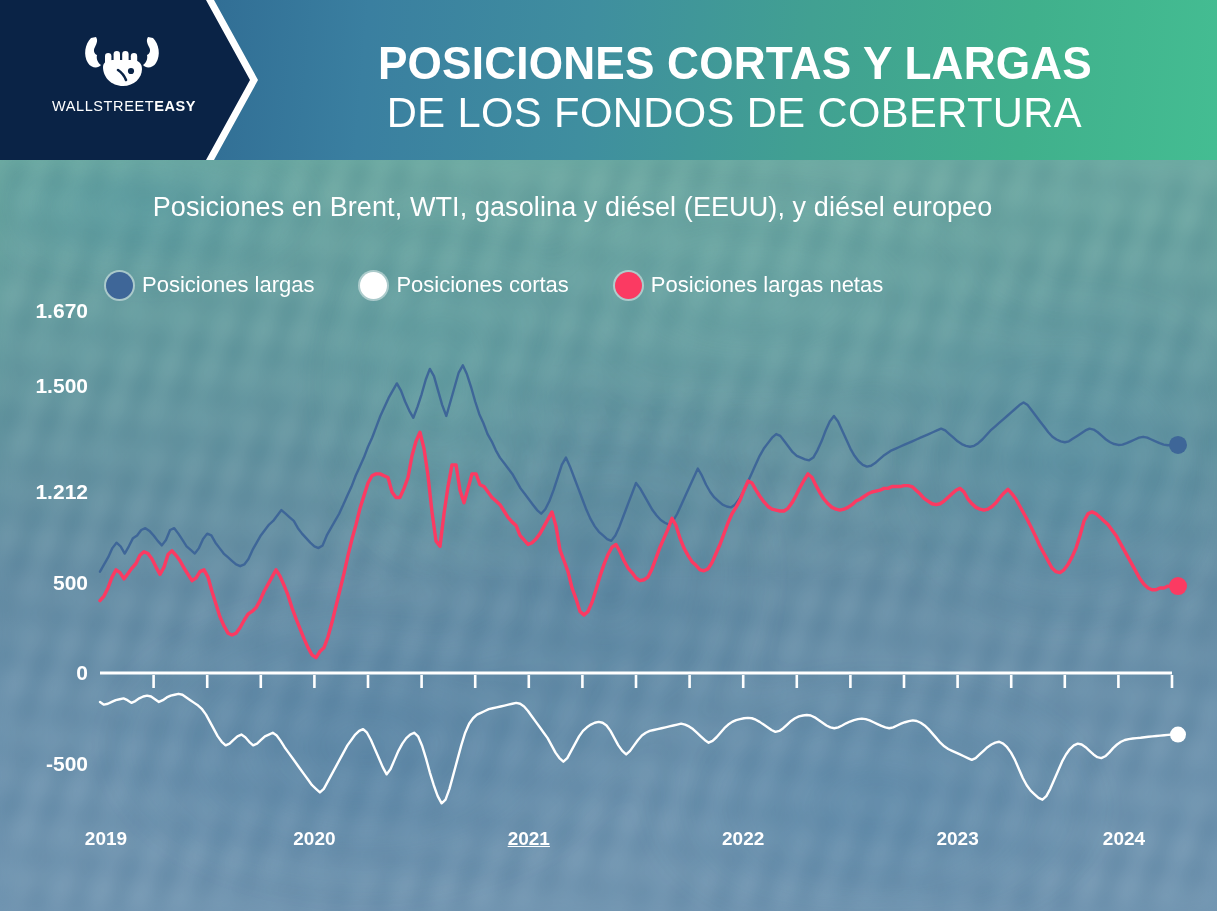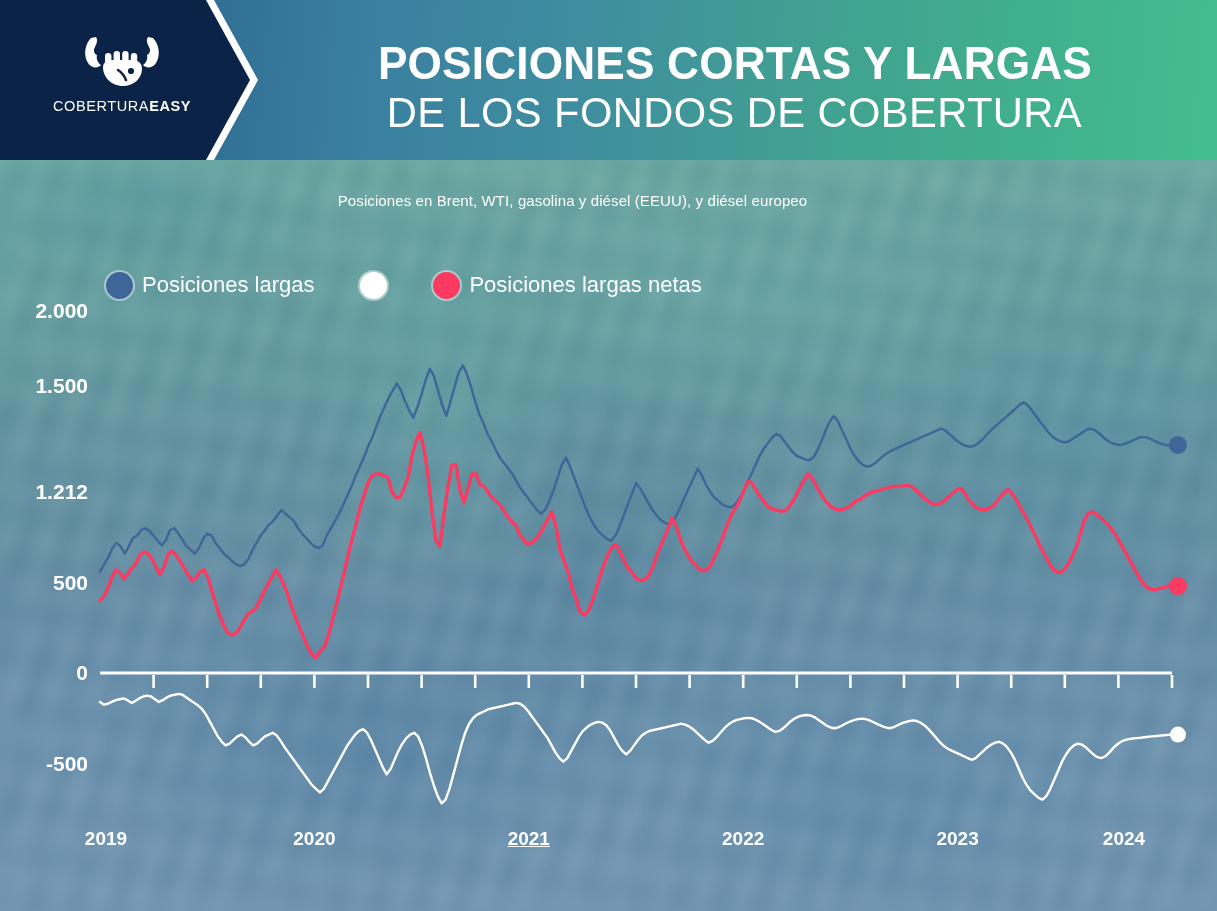--- a/index.html
+++ b/index.html
@@ -244,7 +244,7 @@
           <circle cx="57" cy="35" r="3.1" fill="#0a2346"></circle>
         </g>
       </svg>
-      <div class="logo-text"><span>COBERTURA</span><b>EASY</b></div>
+      <div class="logo-text"><span>WALLSTREET</span><b>EASY</b></div>
     </div>
 
     <div class="title-block">

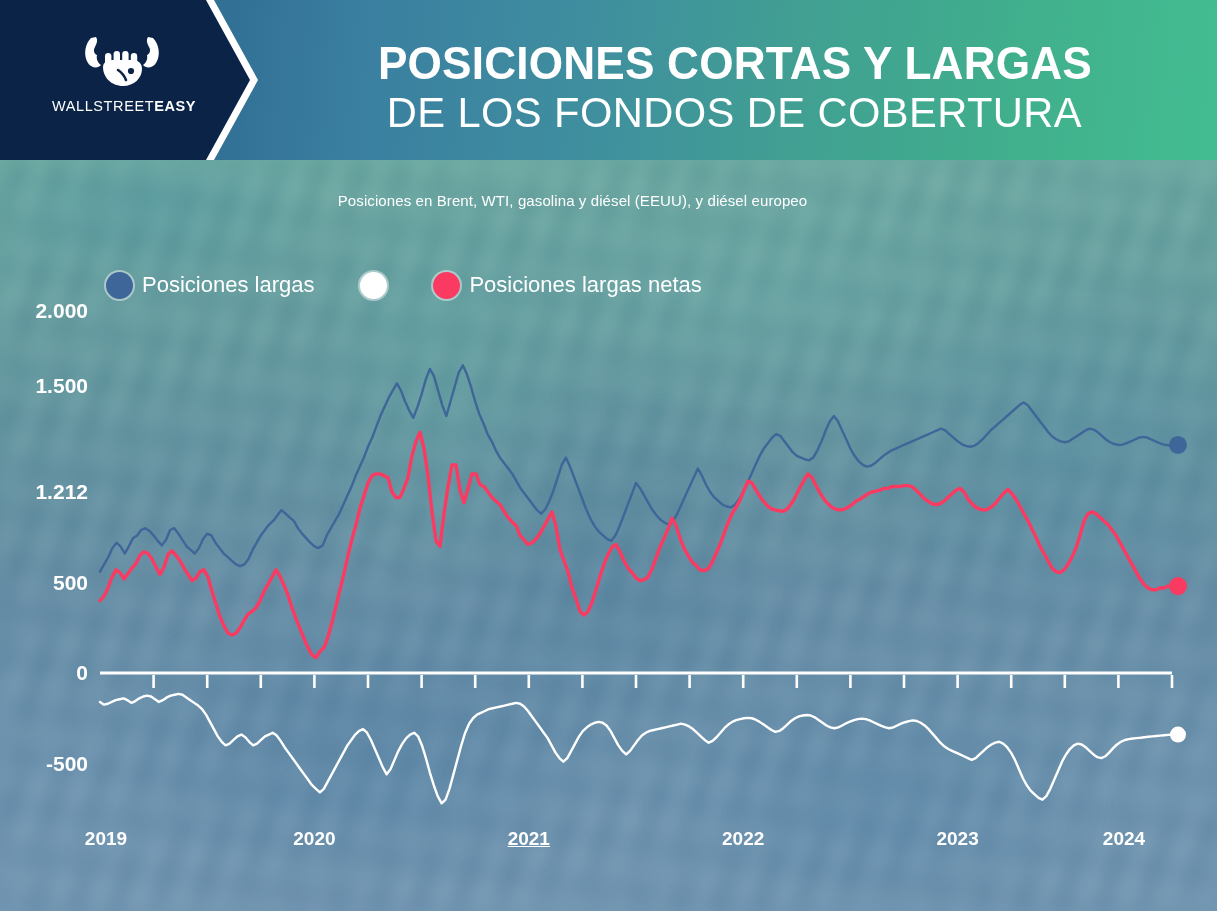--- a/index.html
+++ b/index.html
@@ -160,7 +160,7 @@
     left: 0; top: 192px;
     width: 1145px;
     text-align: center;
-    font-size: 15px;
+    font-size: 27px;
     color: #ffffff;
     font-weight: 400;
     letter-spacing: 0.1px;

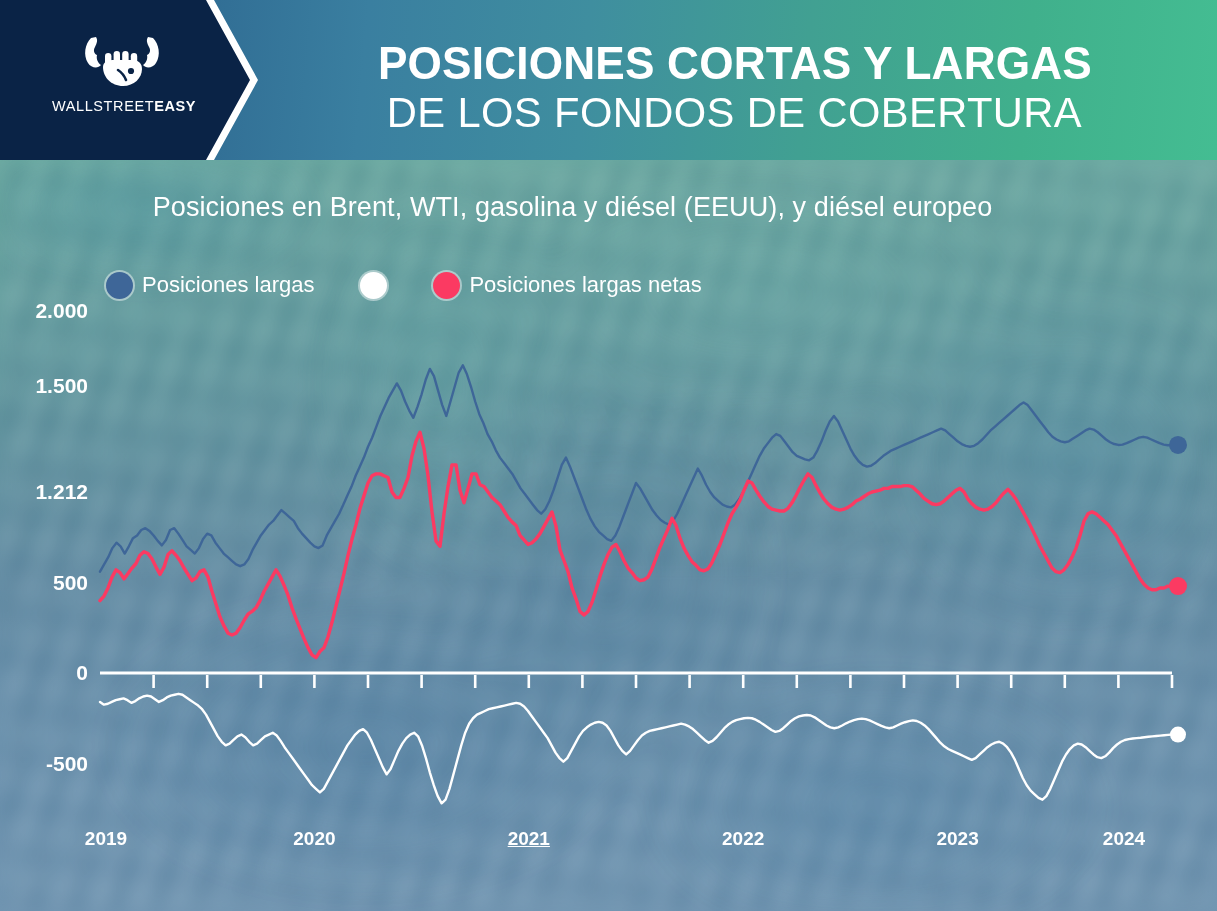--- a/index.html
+++ b/index.html
@@ -262,6 +262,7 @@
     </div>
     <div class="legend-item">
       <span class="legend-dot" id="sw1" style="background: rgb(255, 255, 255);"></span>
+      <span class="legend-label">Posiciones cortas</span>
     </div>
     <div class="legend-item">
       <span class="legend-dot" id="sw2" style="background: rgb(251, 58, 98);"></span>

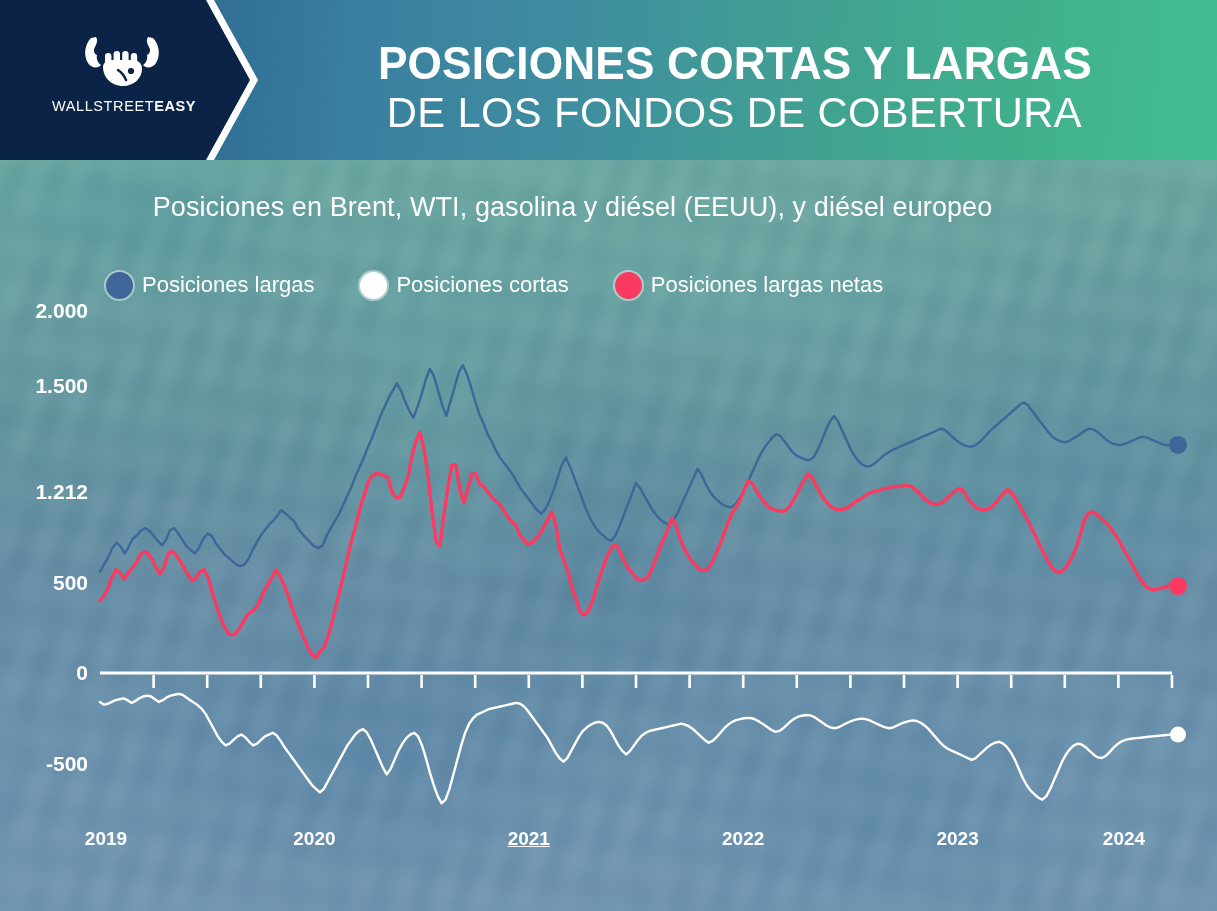--- a/index.html
+++ b/index.html
@@ -301,7 +301,7 @@
         <circle cx="1178" cy="586.12" r="9" fill="#fb3a62"></circle>
       </svg>
     <div class="ylabels" id="ylabels">
-        <div class="ytick" style="top: 311px;">2.000</div>
+        <div class="ytick" style="top: 311px;">1.670</div>
         <div class="ytick" style="top: 386px;">1.500</div>
         <div class="ytick" style="top: 492px;">1.212</div>
         <div class="ytick" style="top: 582.5px;">500</div>

